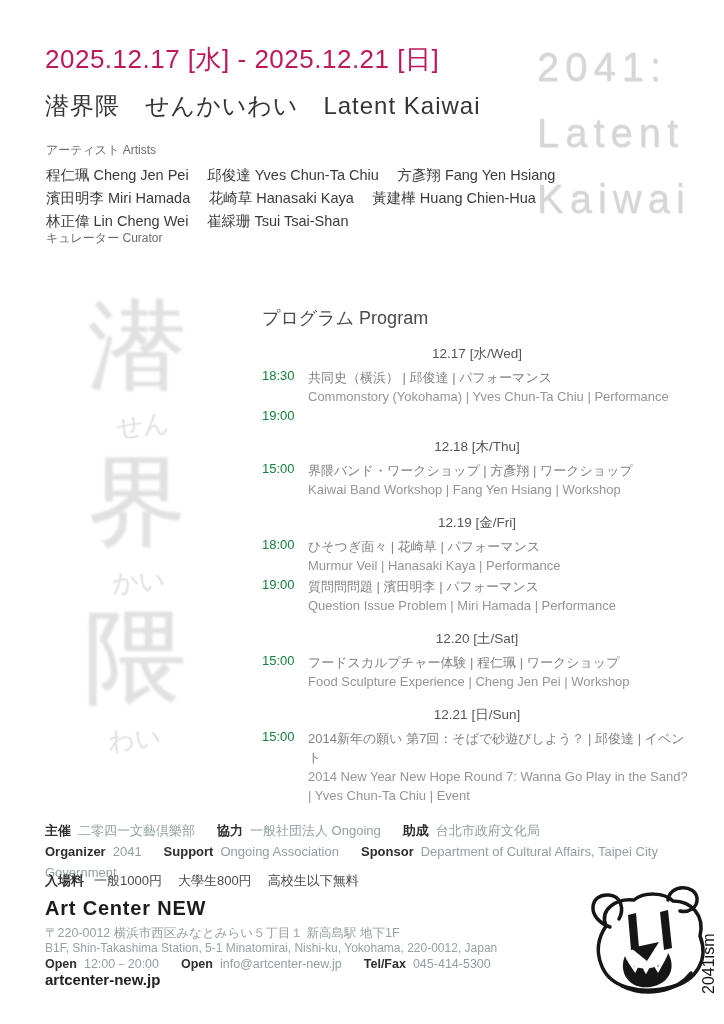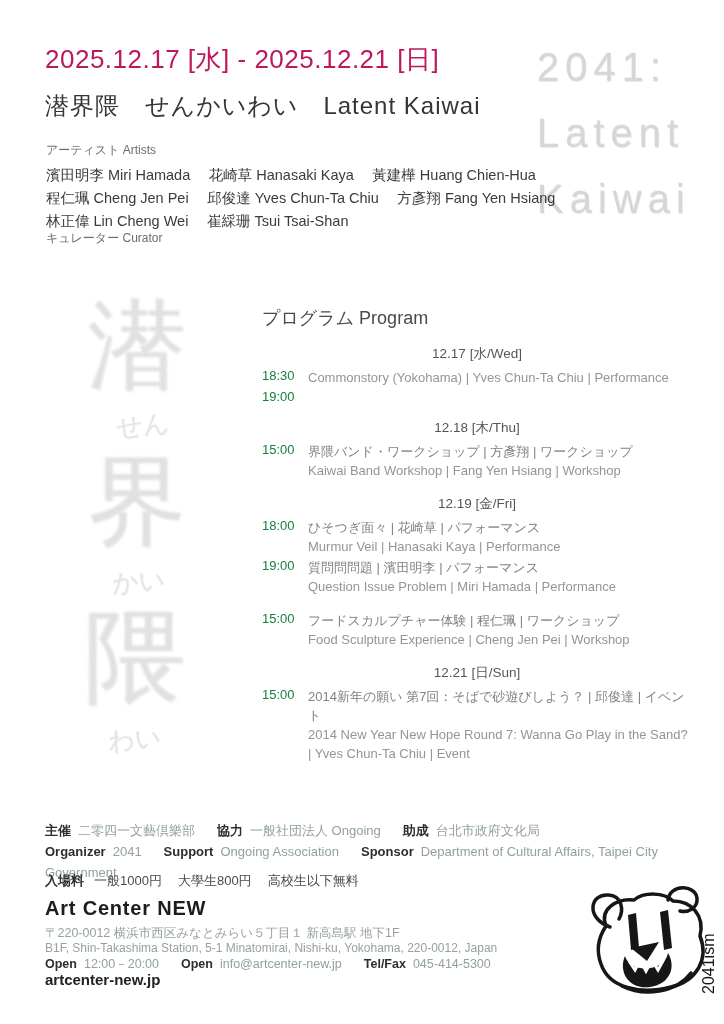--- a/index.html
+++ b/index.html
@@ -81,8 +81,8 @@
 
 <div class="abs artists-block">
   <div class="section-label">アーティスト Artists</div>
+  <div class="artist-row">程仁珮  Cheng Jen Pei　 邱俊達  Yves Chun-Ta Chiu　 方彥翔  Fang Yen Hsiang</div>
   <div class="artist-row">濱田明李  Miri Hamada　 花崎草  Hanasaki Kaya　 黃建樺  Huang Chien-Hua</div>
-  <div class="artist-row">程仁珮  Cheng Jen Pei　 邱俊達  Yves Chun-Ta Chiu　 方彥翔  Fang Yen Hsiang</div>
   <div class="artist-row">林正偉  Lin Cheng Wei　 崔綵珊  Tsui Tsai-Shan</div>
 </div>
 

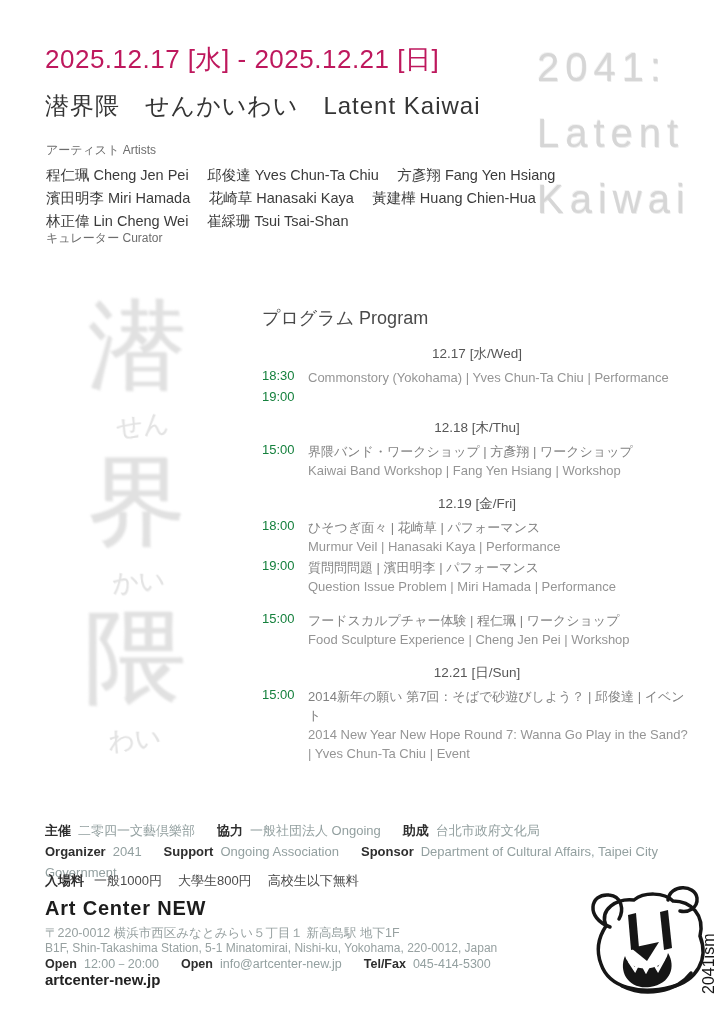--- a/index.html
+++ b/index.html
@@ -105,6 +105,7 @@
     <div class="event">
       <div class="event-time">18:30</div>
       <div class="event-lines">
+        <div class="event-jp">共同史（横浜） | 邱俊達 | パフォーマンス</div>
         <div class="event-en">Commonstory (Yokohama) | Yves Chun-Ta Chiu | Performance</div>
       </div>
     </div>

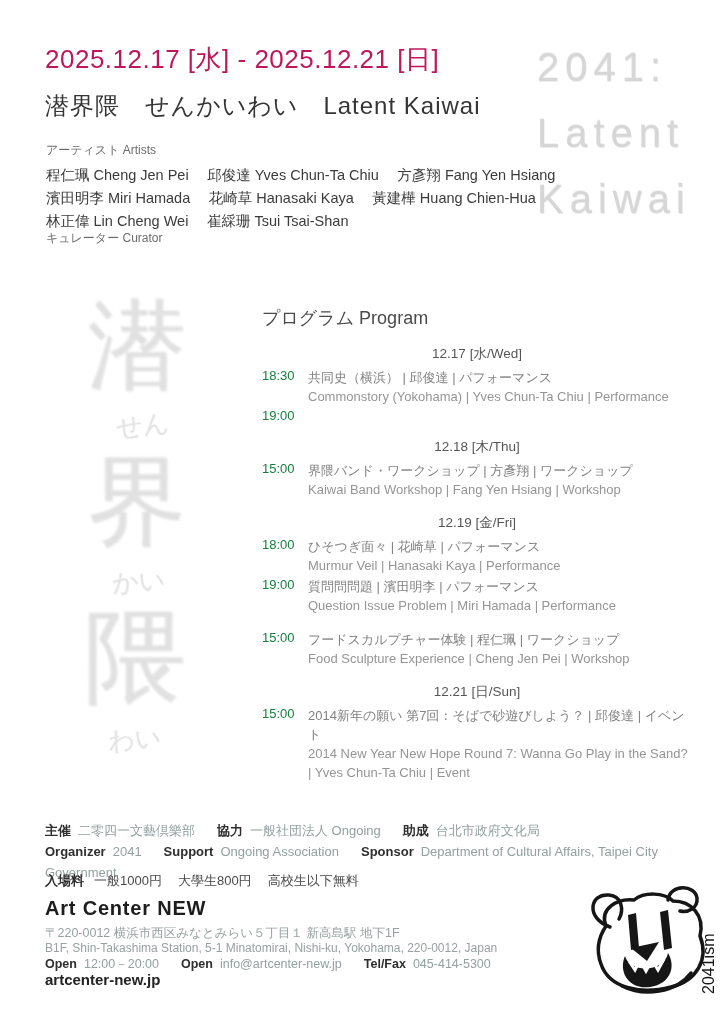--- a/index.html
+++ b/index.html
@@ -144,6 +144,7 @@
   </div>
 
   <div class="day">
+    <div class="day-date">12.20 [土/Sat]</div>
     <div class="event">
       <div class="event-time">15:00</div>
       <div class="event-lines">

